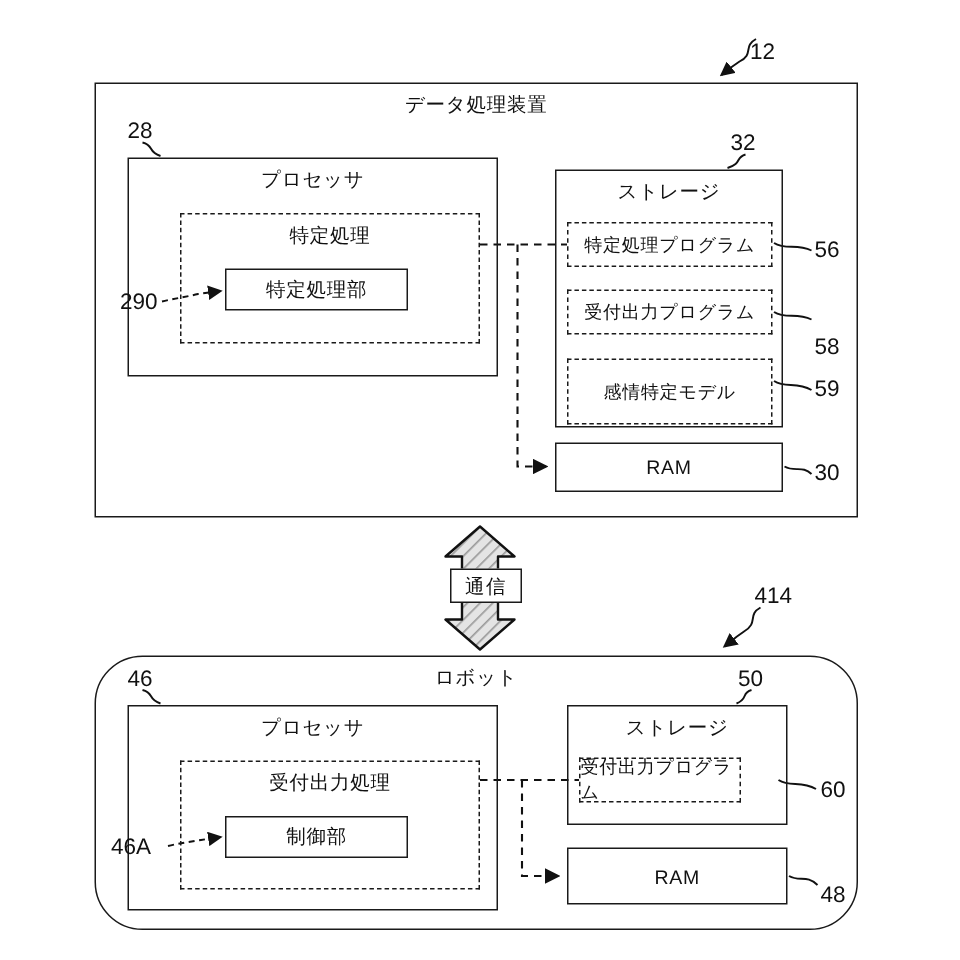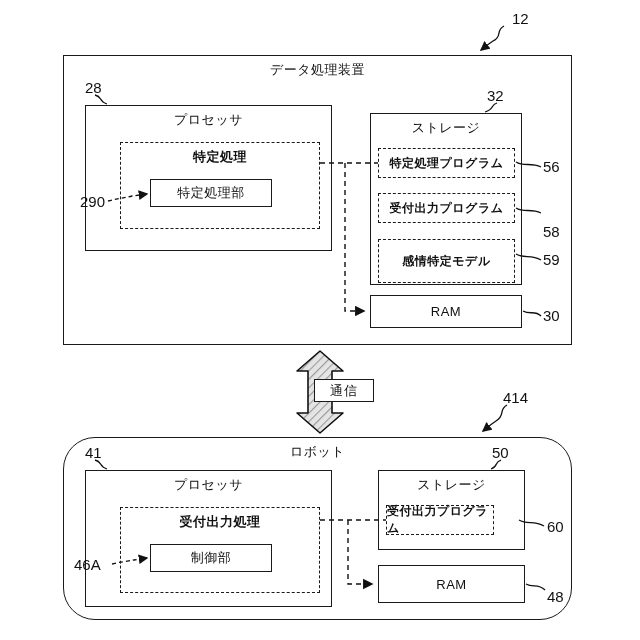--- a/index.html
+++ b/index.html
@@ -64,7 +64,7 @@
   <div class="box" style="left:63px; top:55px; width:509px; height:290px;">
     <span class="btitle">データ処理装置</span>
   </div>
-  <div class="ref" style="left:500px; top:10px;margin-left:12px;">12</div>
+  <div class="ref" style="left:500px; top:26px;">12</div>
 
   <div class="box thin" style="left:85px; top:105px; width:247px; height:146px;">
     <span class="btitle">プロセッサ</span>

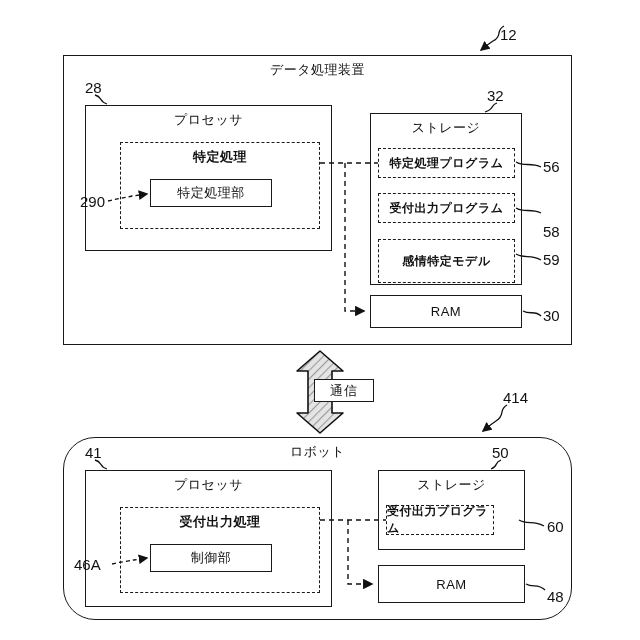--- a/index.html
+++ b/index.html
@@ -11,7 +11,7 @@
   .lines { position:absolute; left:0; top:0; width:640px; height:640px; pointer-events:none; }
   .box { position:absolute; border:1.7px solid #1a1a1a; box-sizing:border-box; background:transparent; }
   .thin { border-width:1.4px; }
-  .dashed { border-style:dashed; border-width:1.5px;font-weight:bold; }
+  .dashed { border-style:dashed; border-width:1.5px; }
   .btitle { position:absolute; left:0; right:0; top:5px; text-align:center; font-size:13px; letter-spacing:0.5px; }
   .flexc { display:flex; align-items:center; justify-content:center; font-size:13px; letter-spacing:0.5px; }
   .ref { position:absolute; font-size:15px; font-weight:500; }

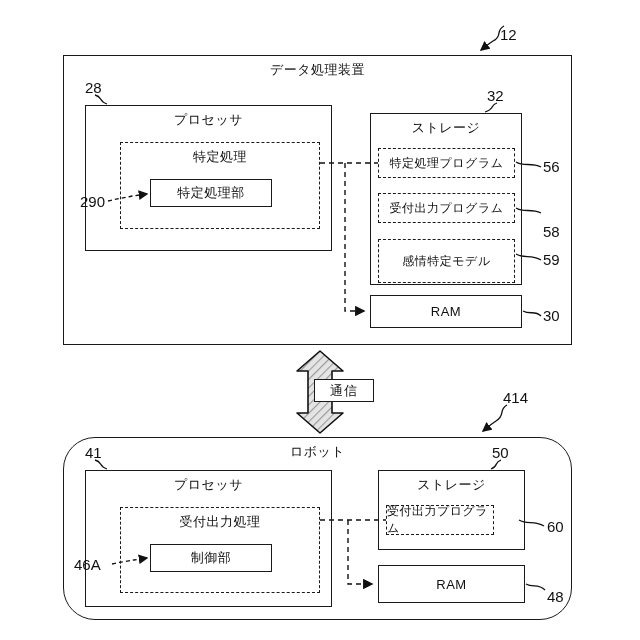--- a/index.html
+++ b/index.html
@@ -95,7 +95,7 @@
   <div class="box thin flexc" style="left:370px; top:295px; width:152px; height:33px;">RAM</div>
   <div class="ref" style="left:543px; top:307px;">30</div>
 
-  <div class="commbox" style="left:314px; top:379px; width:60px; height:23px;">通信</div>
+  <div class="commbox" style="left:300px; top:379px; width:48px; height:23px;">通信</div>
 
   <div class="box" style="left:63px; top:437px; width:509px; height:183px;border-radius:32px;">
     <span class="btitle">ロボット</span>

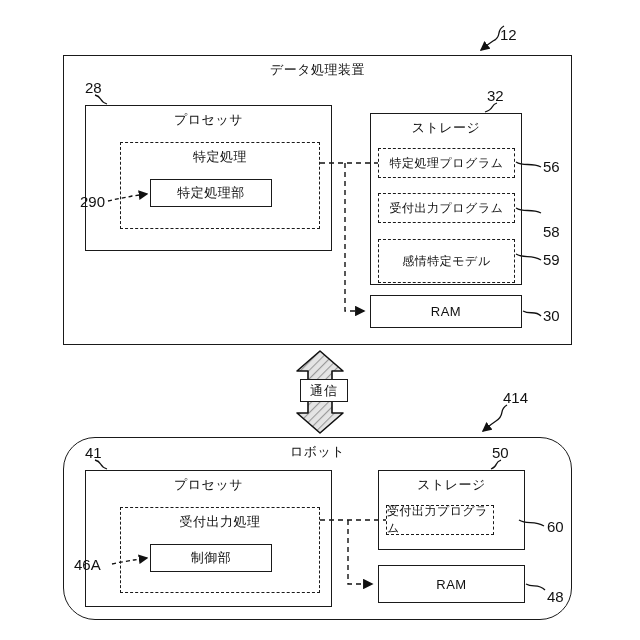--- a/index.html
+++ b/index.html
@@ -105,7 +105,7 @@
   <div class="box thin" style="left:85px; top:470px; width:247px; height:137px;">
     <span class="btitle">プロセッサ</span>
   </div>
-  <div class="ref" style="left:85px; top:444px;">41</div>
+  <div class="ref" style="left:85px; top:444px;">46</div>
 
   <div class="box dashed" style="left:120px; top:507px; width:200px; height:86px;">
     <span class="btitle">受付出力処理</span>

